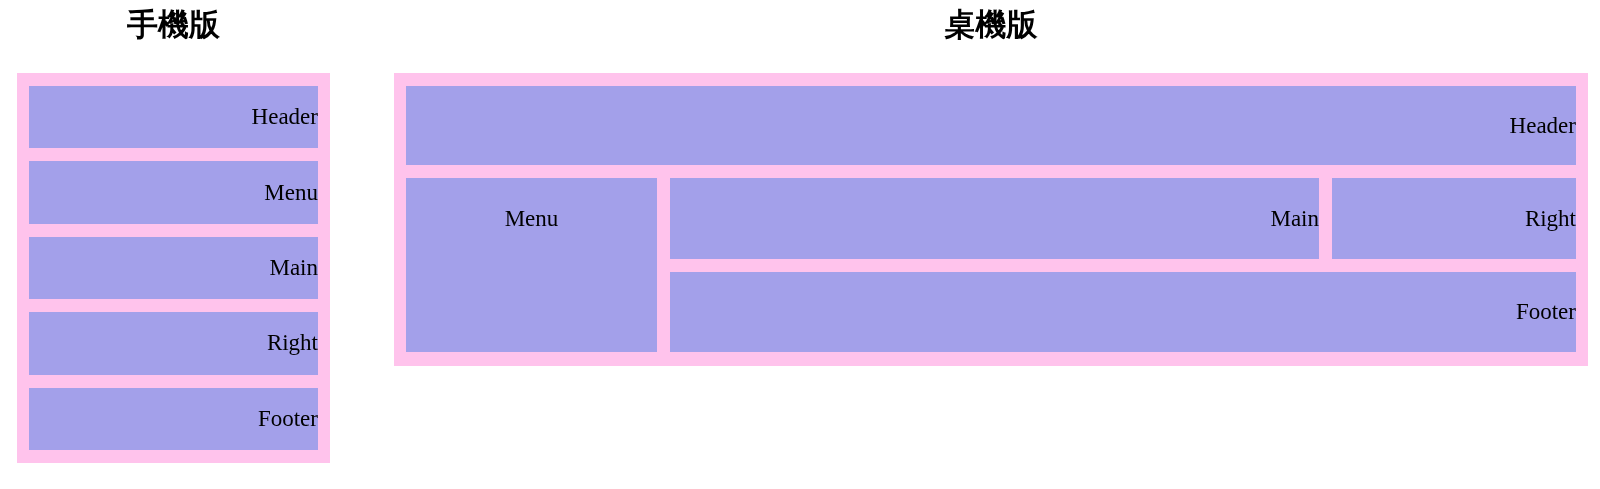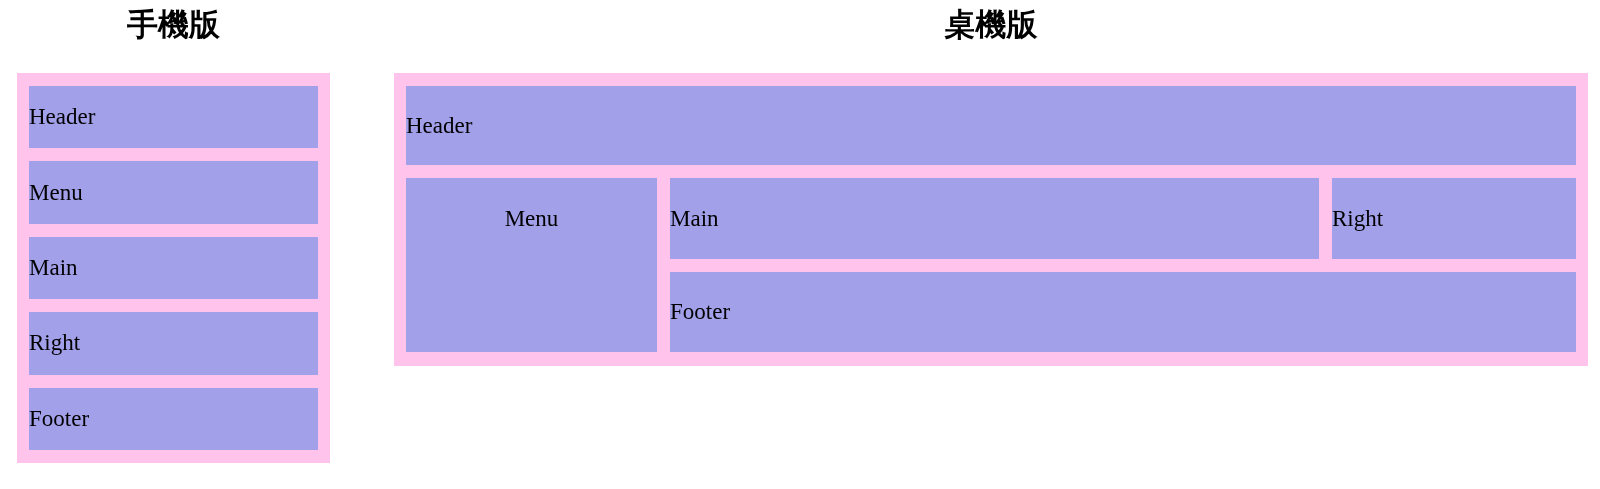--- a/index.html
+++ b/index.html
@@ -34,7 +34,7 @@
     font-size: 23px;
     display: flex;
     align-items: center;
-    justify-content: flex-start;
+    justify-content: flex-end;
   }
 
   

